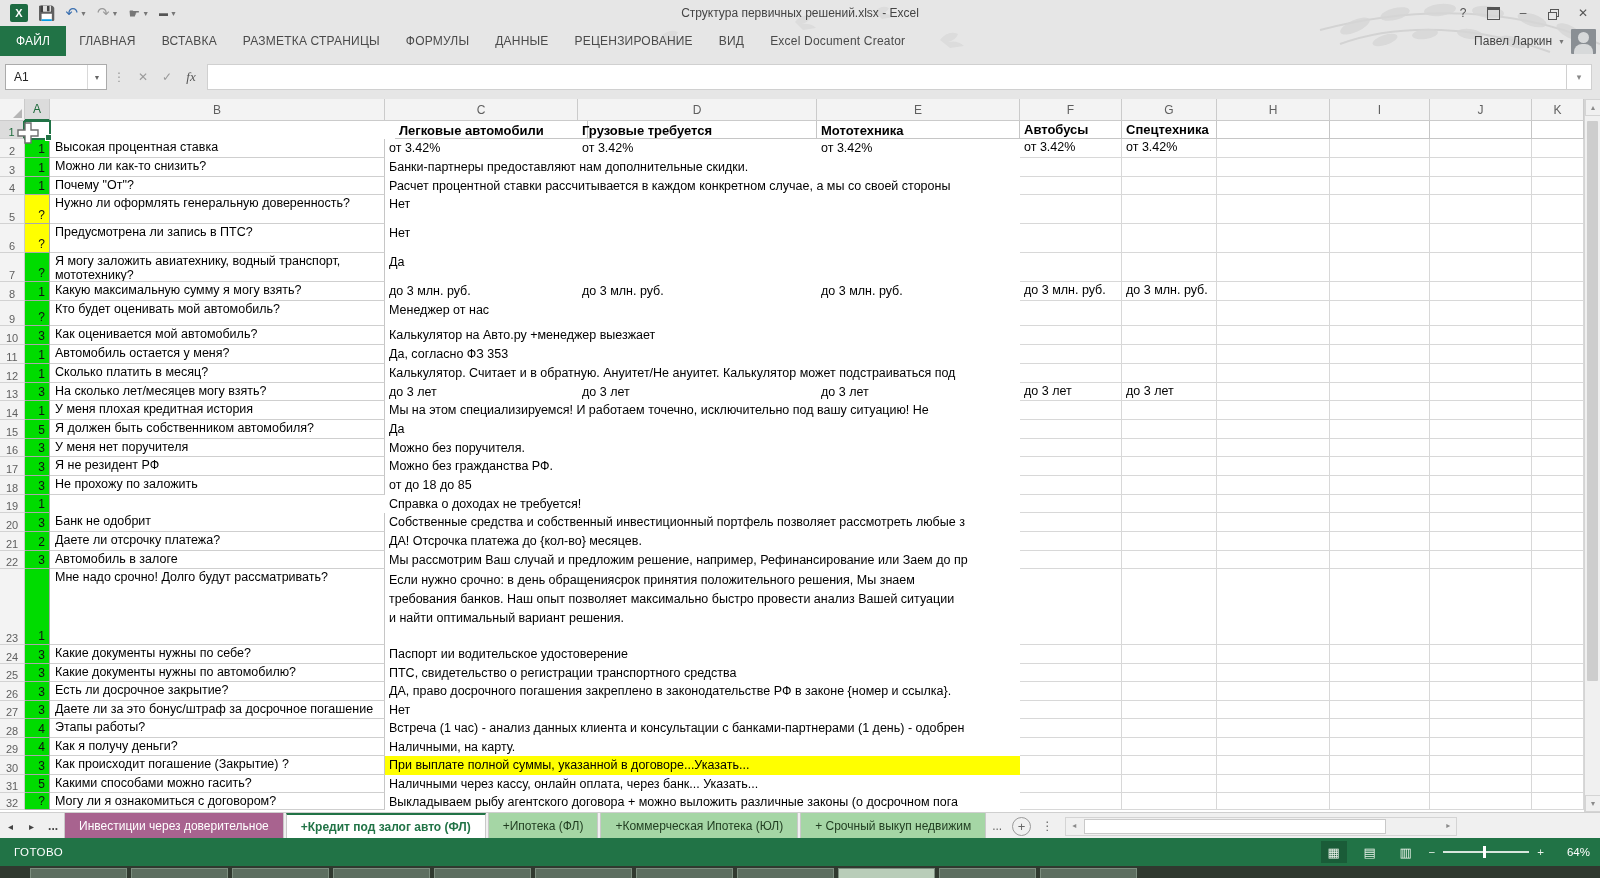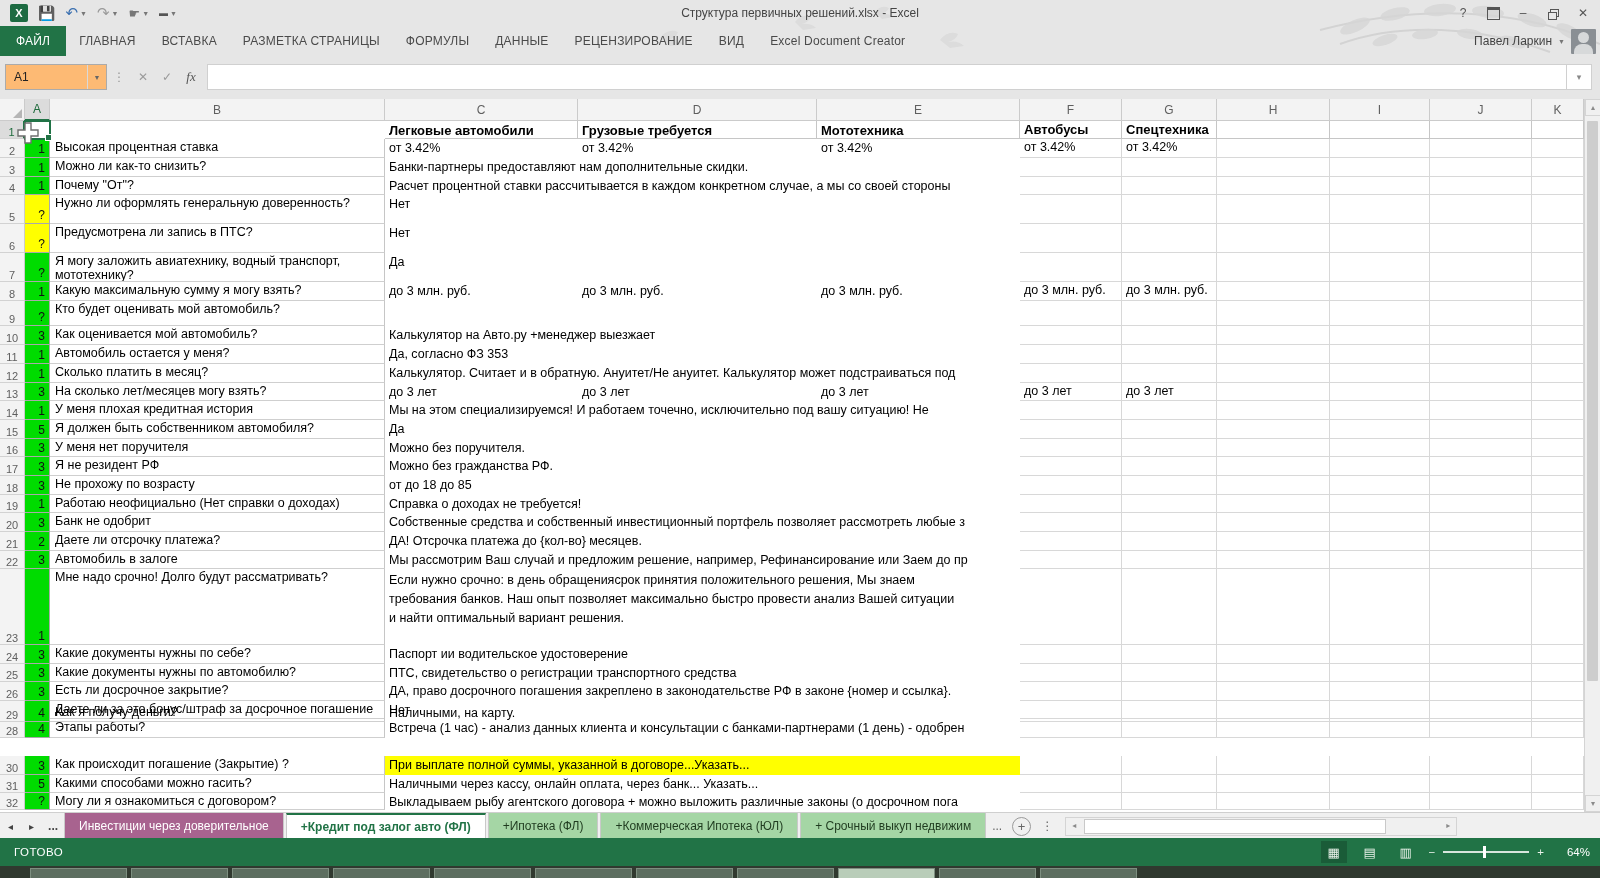--- a/index.html
+++ b/index.html
@@ -44,7 +44,7 @@
 
   
   #formulabar{position:absolute;left:0;top:60px;width:1600px;height:34px;display:flex;align-items:center;}
-  #namebox{width:100px;height:24px;background:#fdba74;border:1px solid #ababab;margin-left:5px;
+  #namebox{width:100px;height:24px;background:#ffffff;border:1px solid #ababab;margin-left:5px;
            display:flex;align-items:center;font-size:12px;color:#222;}
   #namebox .val{flex:1;padding-left:8px;}
   #namebox .dd{width:18px;height:100%;display:flex;align-items:center;justify-content:center;

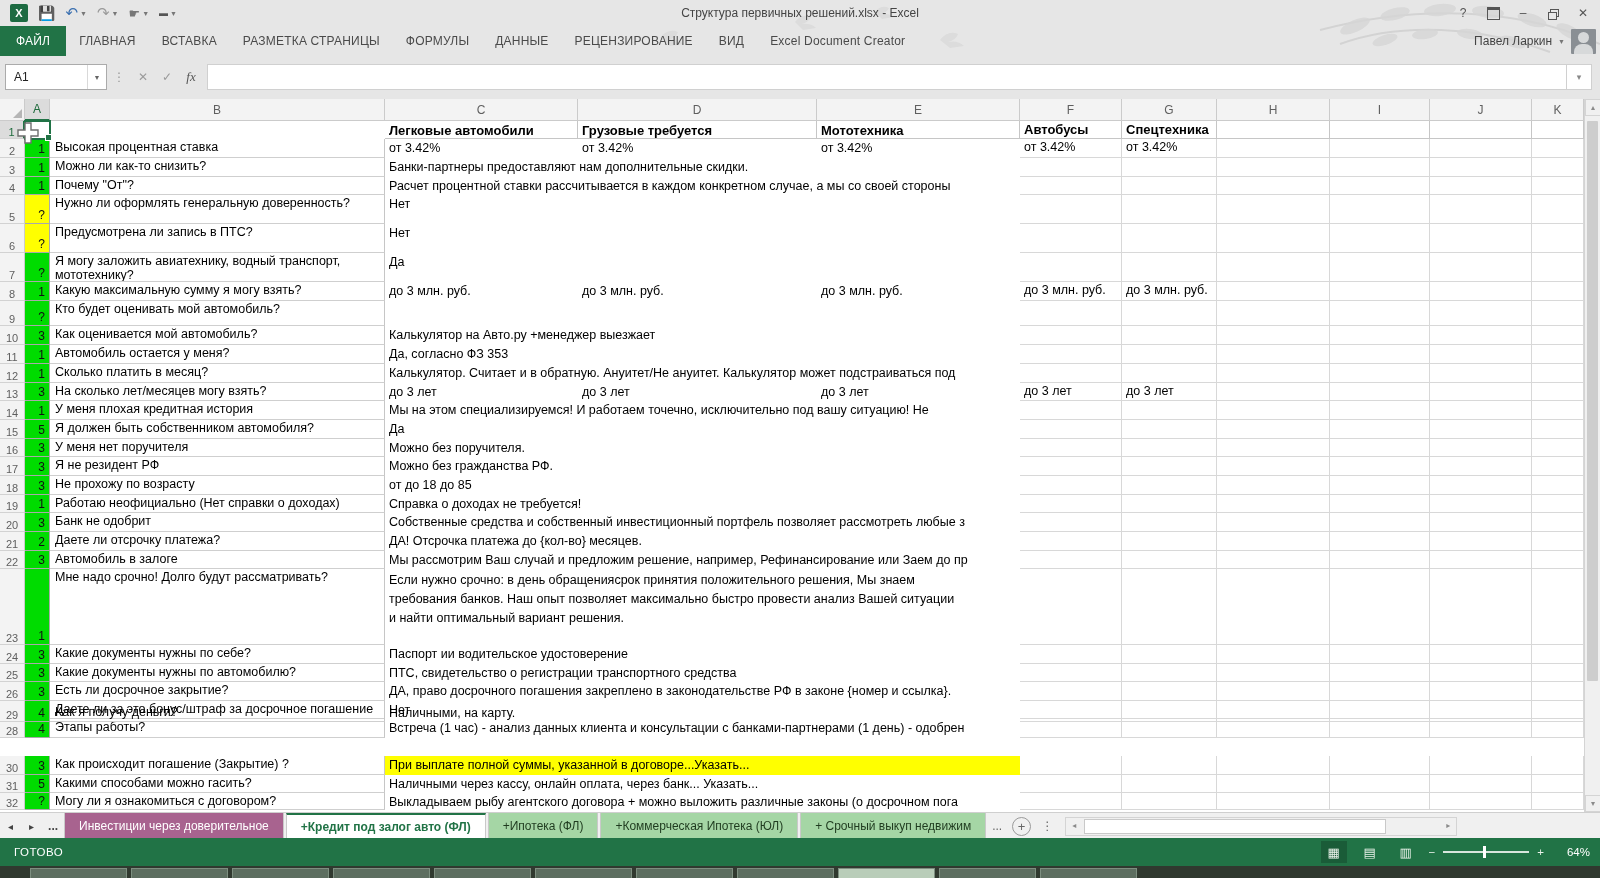--- a/index.html
+++ b/index.html
@@ -271,7 +271,7 @@
           <div class="gcell hdr" style="left: 1330px; width: 100px;"></div>
           <div class="gcell hdr" style="left: 1430px; width: 102px;"></div>
           <div class="gcell hdr" style="left: 1532px; width: 52px;"></div>
-          <div class="ctext hdr" style="left: 385px; width: 193px; border-right: 1px solid rgb(198, 198, 198); border-bottom: 1px solid rgb(198, 198, 198);">Легковые автомобили</div>
+          <div class="ctext hdr" style="left: 395px; width: 193px; border-right: 1px solid rgb(198, 198, 198); border-bottom: 1px solid rgb(198, 198, 198);">Легковые автомобили</div>
           <div class="ctext hdr" style="left: 578px; width: 239px; border-right: 1px solid rgb(198, 198, 198); border-bottom: 1px solid rgb(198, 198, 198);">Грузовые требуется</div>
           <div class="ctext hdr" style="left: 817px; width: 203px; border-right: 1px solid rgb(198, 198, 198); border-bottom: 1px solid rgb(198, 198, 198);">Мототехника</div>
         </div>

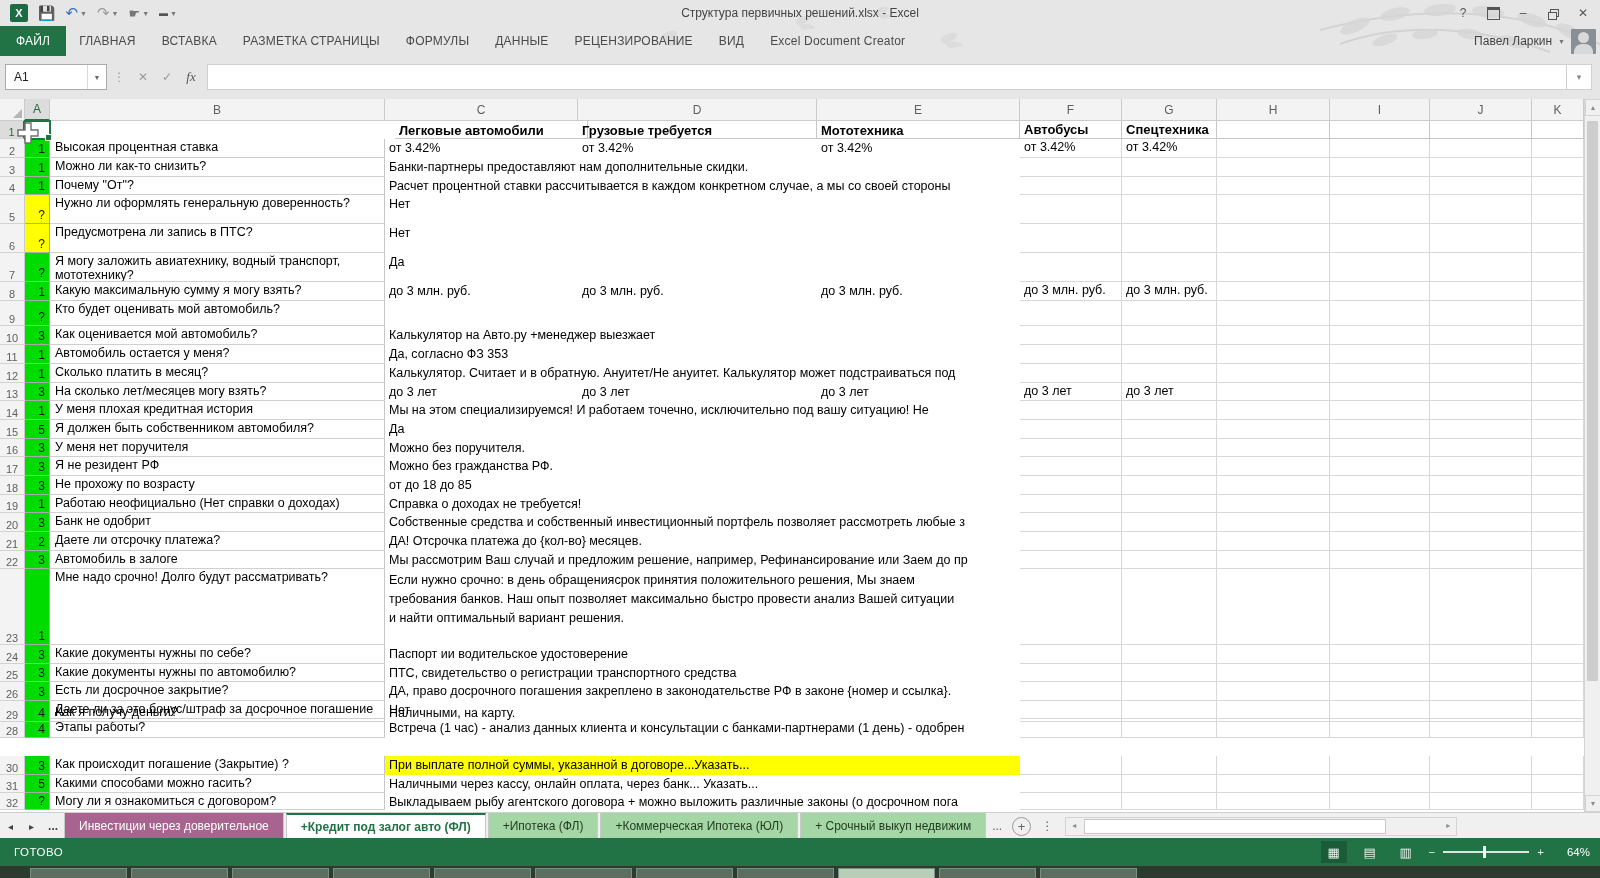--- a/index.html
+++ b/index.html
@@ -373,6 +373,7 @@
           <div class="gcell" style="left: 1330px; width: 100px;"></div>
           <div class="gcell" style="left: 1430px; width: 102px;"></div>
           <div class="gcell" style="left: 1532px; width: 52px;"></div>
+          <div class="cflow">Менеджер от нас</div>
         </div>
         <div class="xrow" style="top: 227px; height: 19px;">
           <div class="rownum">10</div>

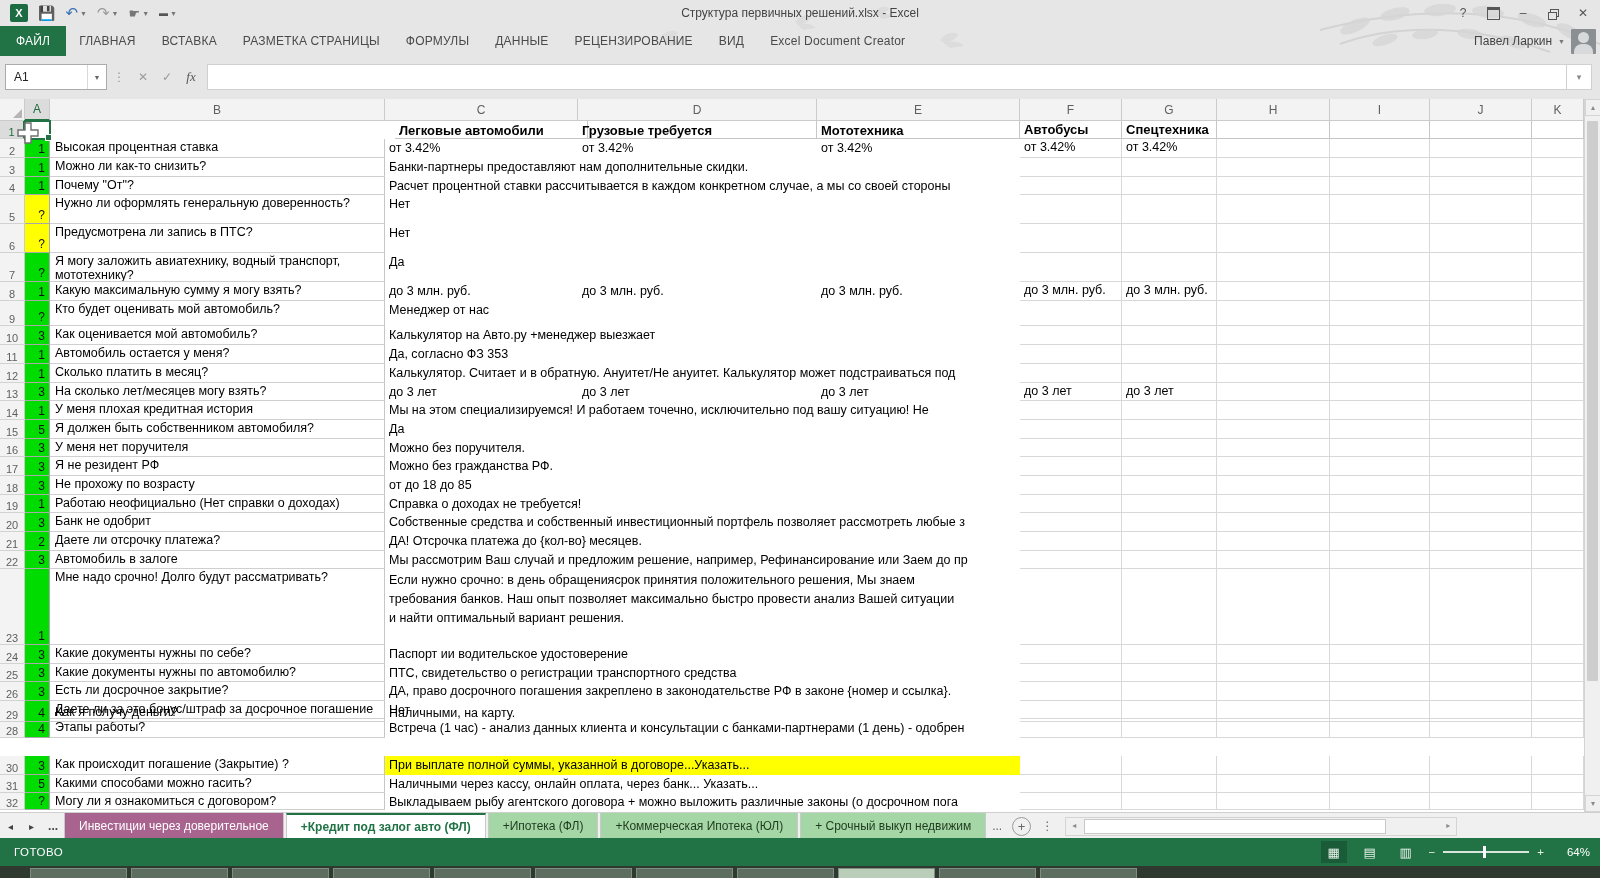--- a/index.html
+++ b/index.html
@@ -476,7 +476,7 @@
         <div class="xrow" style="top: 377px; height: 19px;">
           <div class="rownum">18</div>
           <div class="acell fill-green">3</div>
-          <div class="bcell">Не прохожу по возрасту</div>
+          <div class="bcell">Не прохожу по заложить</div>
           <div class="gcell" style="left: 1020px; width: 102px;"></div>
           <div class="gcell" style="left: 1122px; width: 95px;"></div>
           <div class="gcell" style="left: 1217px; width: 113px;"></div>

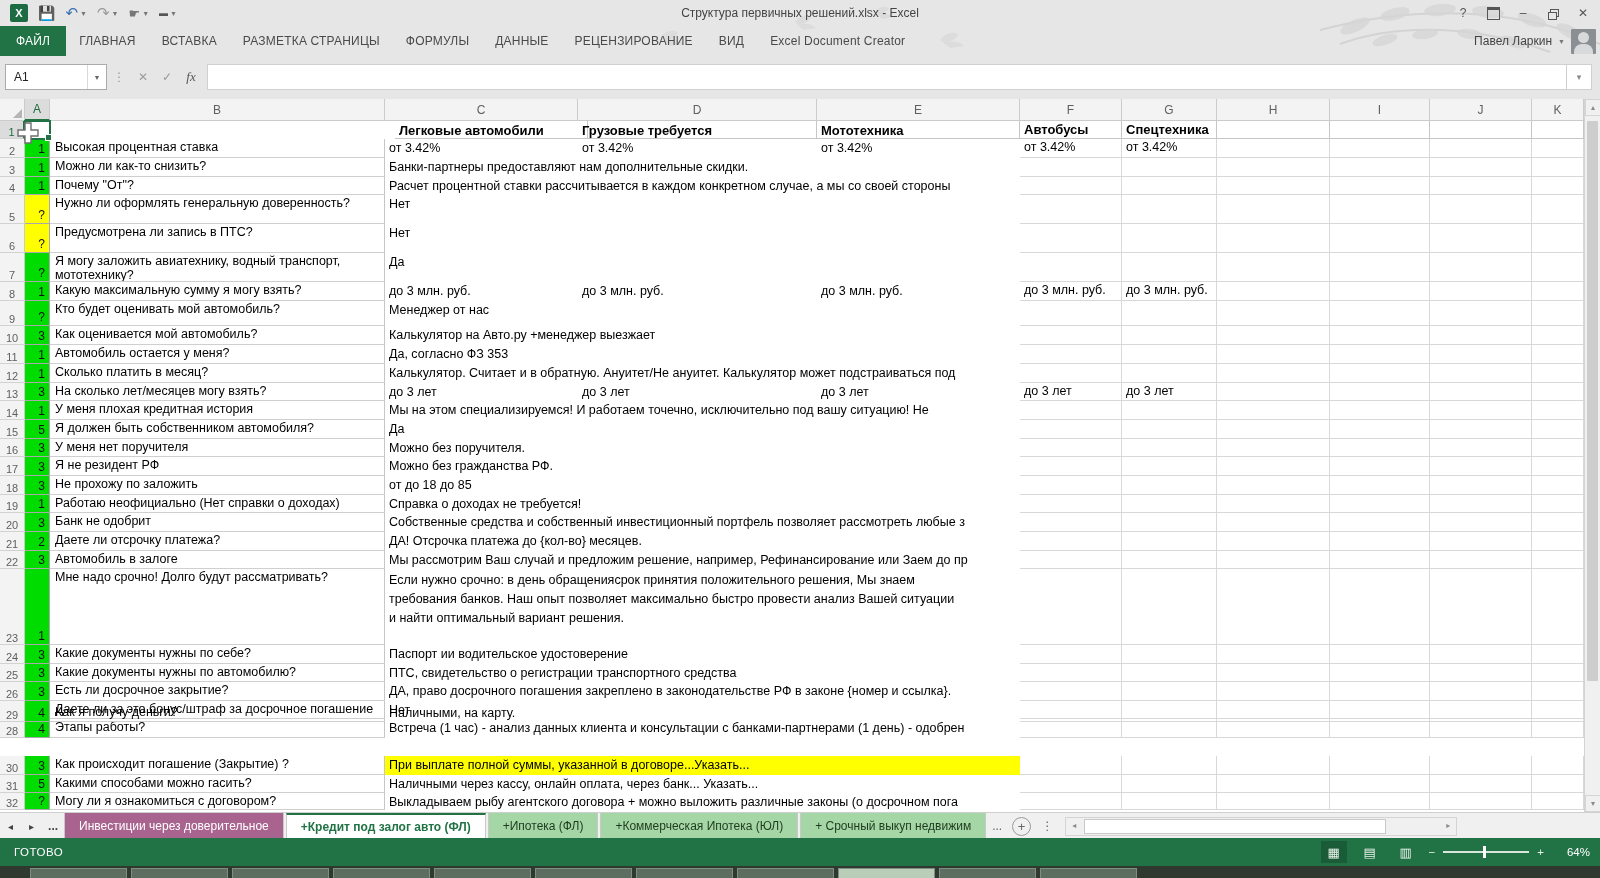--- a/index.html
+++ b/index.html
@@ -488,7 +488,6 @@
         <div class="xrow" style="top: 396px; height: 18px;">
           <div class="rownum">19</div>
           <div class="acell fill-green">1</div>
-          <div class="bcell">Работаю неофициально (Нет справки о доходах)</div>
           <div class="gcell" style="left: 1020px; width: 102px;"></div>
           <div class="gcell" style="left: 1122px; width: 95px;"></div>
           <div class="gcell" style="left: 1217px; width: 113px;"></div>

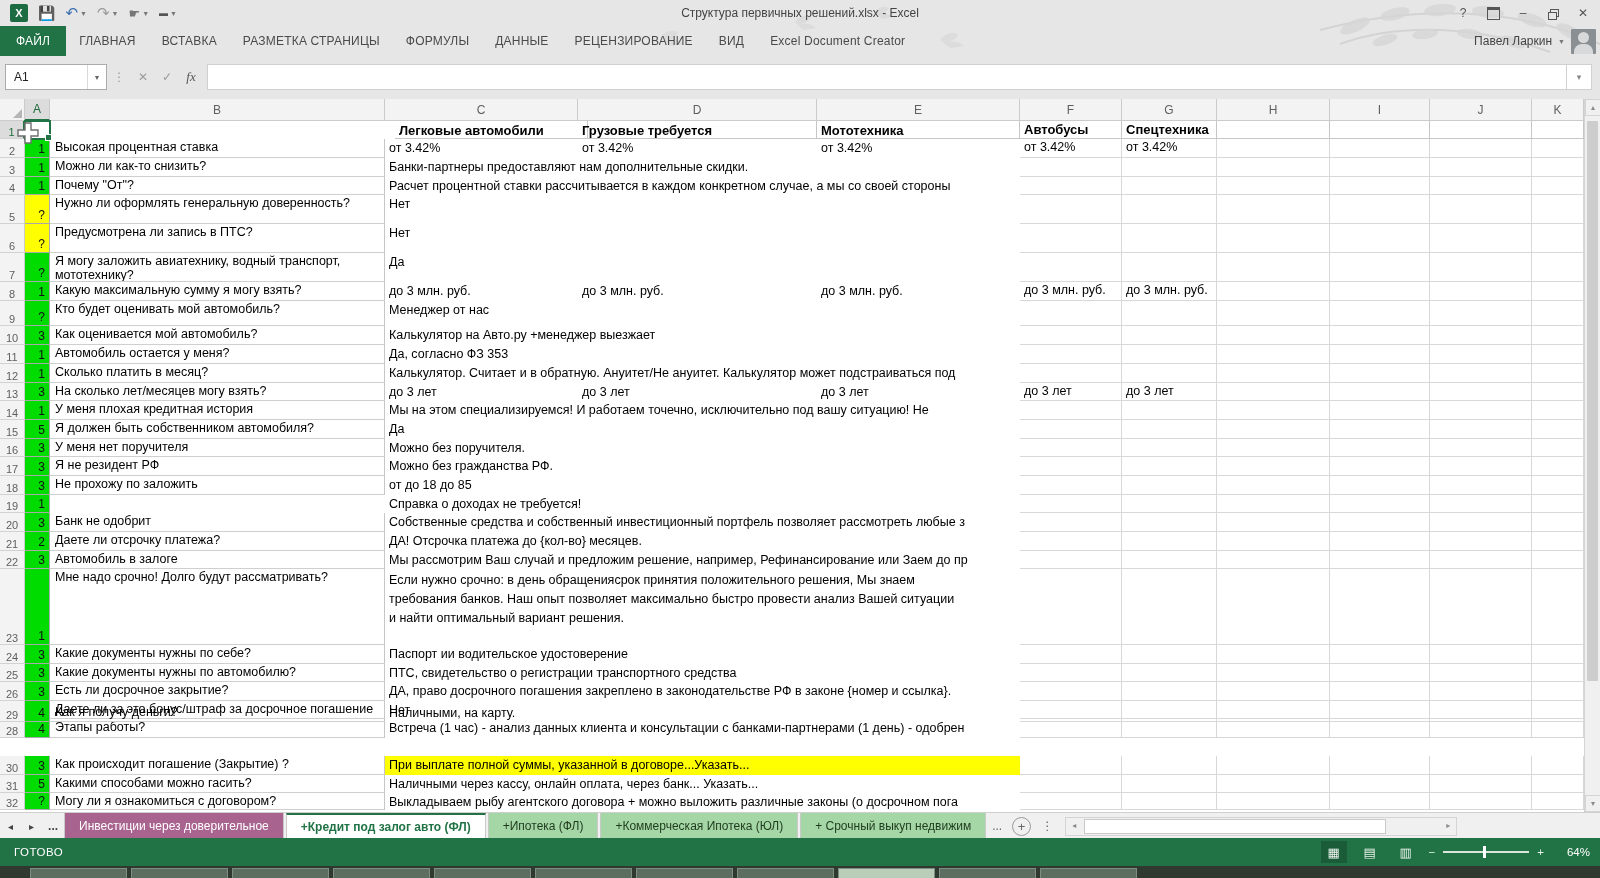--- a/index.html
+++ b/index.html
@@ -606,7 +606,7 @@
           <div class="gcell" style="left: 1532px; width: 52px;"></div>
           <div class="cflow">Встреча (1 час) - анализ данных клиента и консультации с банками-партнерами (1 день) - одобрен</div>
         </div>
-        <div class="xrow" style="top: 605px; height: 18px;">
+        <div class="xrow" style="top: 639px; height: 18px;">
           <div class="rownum">29</div>
           <div class="acell fill-green">4</div>
           <div class="bcell">Как я получу деньги?</div>

